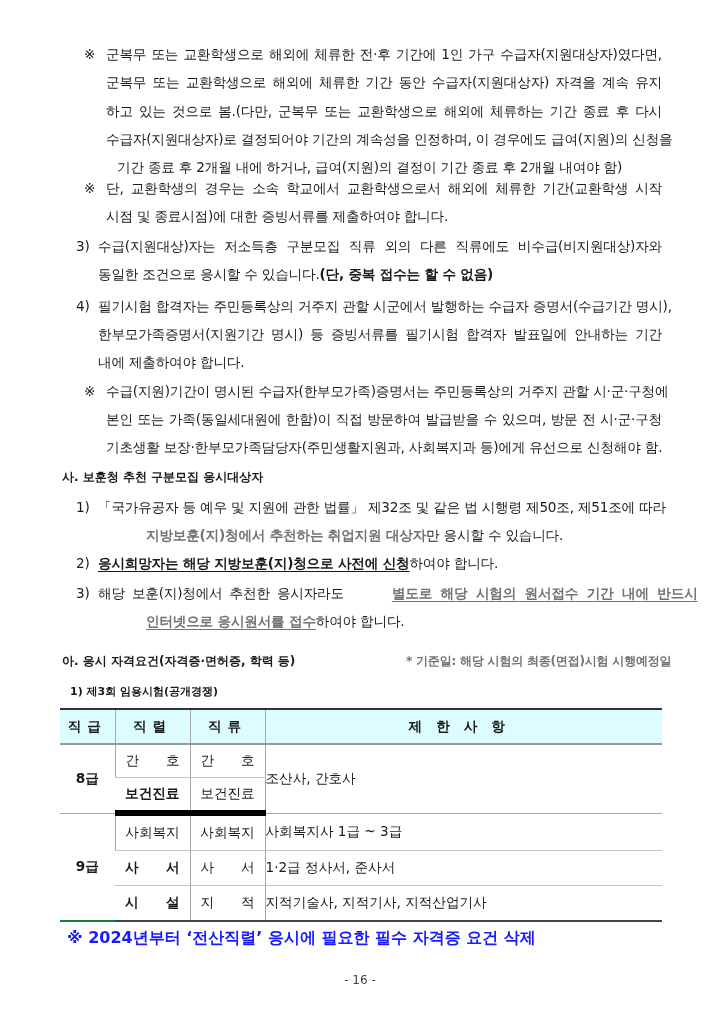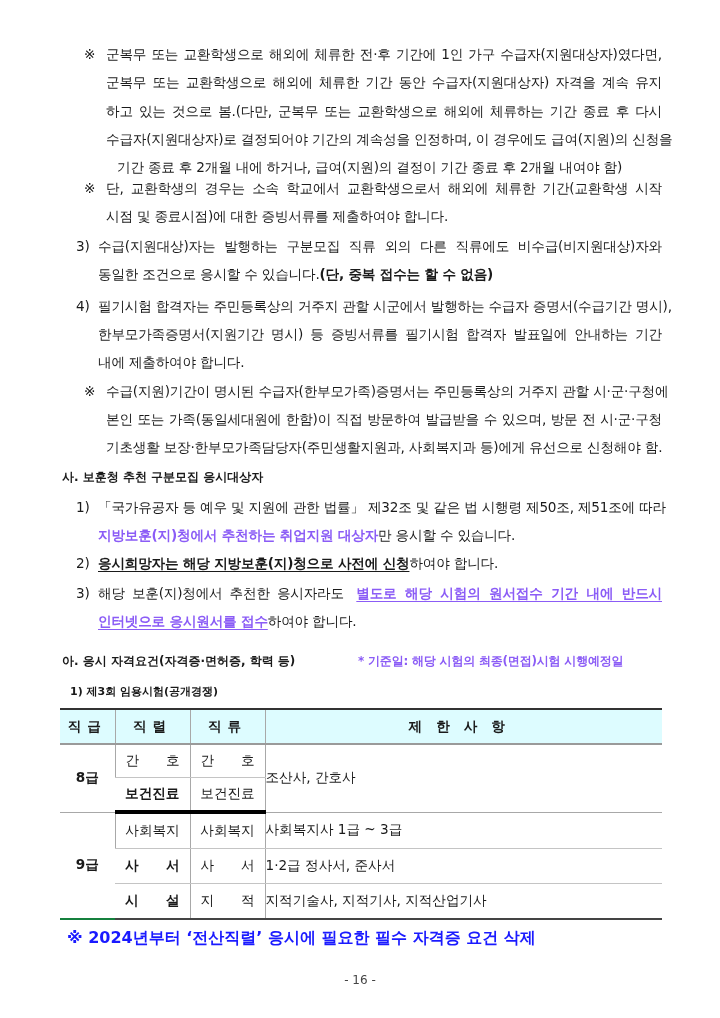--- a/index.html
+++ b/index.html
@@ -64,7 +64,7 @@
 
   <div>
     <div class="line" style="left:76px; top:236px;">3)</div>
-    <div class="line just" style="left:98px; top:236px; width:564px;">수급(지원대상)자는 발행하는 구분모집 직류 외의 다른 직류에도 비수급(비지원대상)자와</div>
+    <div class="line just" style="left:98px; top:236px; width:564px;">수급(지원대상)자는 저소득층 구분모집 직류 외의 다른 직류에도 비수급(비지원대상)자와</div>
     <div class="line" style="left:98px; top:264px;">
       <span>동일한 조건으로 응시할 수 있습니다.</span><span class="b">(단, 중복 접수는 할 수 없음)</span>
     </div>

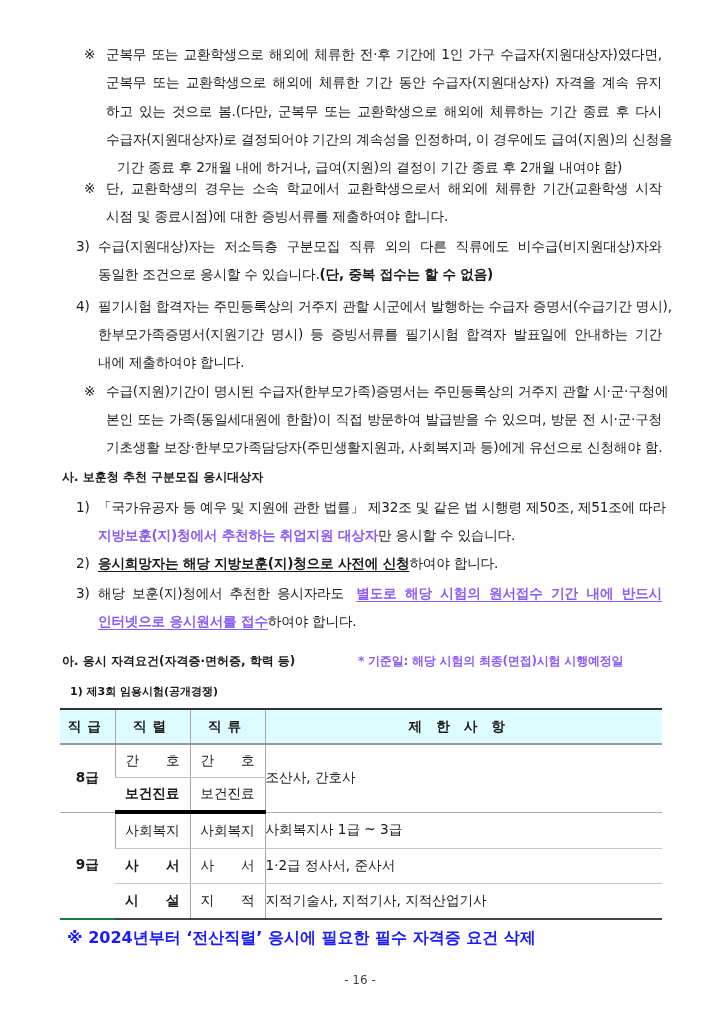--- a/index.html
+++ b/index.html
@@ -15,7 +15,7 @@
   }
   .just { text-align: justify; text-align-last: justify; }
   .b { font-weight: bold; }
-  .blue { color: #8b5cf6; }
+  .blue { color: #737373; margin-left: 48px; }
   .u { text-decoration: underline; text-underline-offset: 3px; }
   .heading { position: absolute; font-weight: bold; font-size: 12px; line-height: 20px; white-space: nowrap; }
 

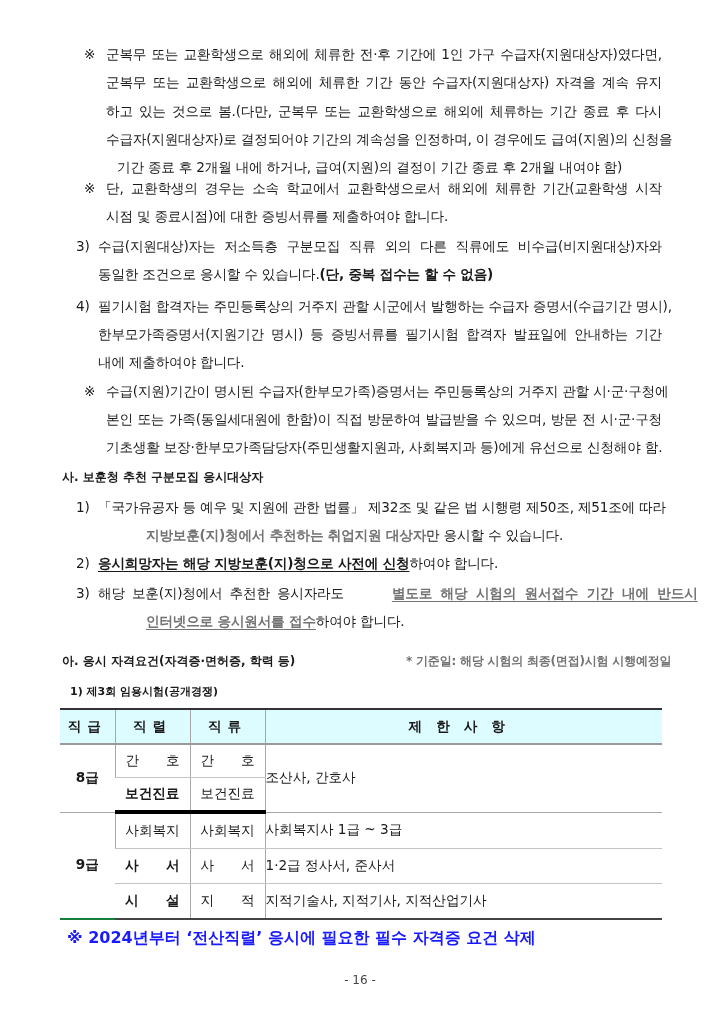--- a/index.html
+++ b/index.html
@@ -35,7 +35,7 @@
     height: 32px; padding: 0; text-align: center; vertical-align: middle;
   }
   .tbl td:first-child { border-left: none; font-weight: bold; }
-  .tbl tr.grp-end td { border-bottom: 4px solid #000000; }
+  .tbl tr.grp-end td { border-bottom: 6px solid #000000; }
   .tbl tr.last td { border-bottom: 2px solid #444; }
   .tbl td.left { text-align: left; padding-left: 0; }
   .spread { display: flex; justify-content: space-between; padding: 0 10px; }

